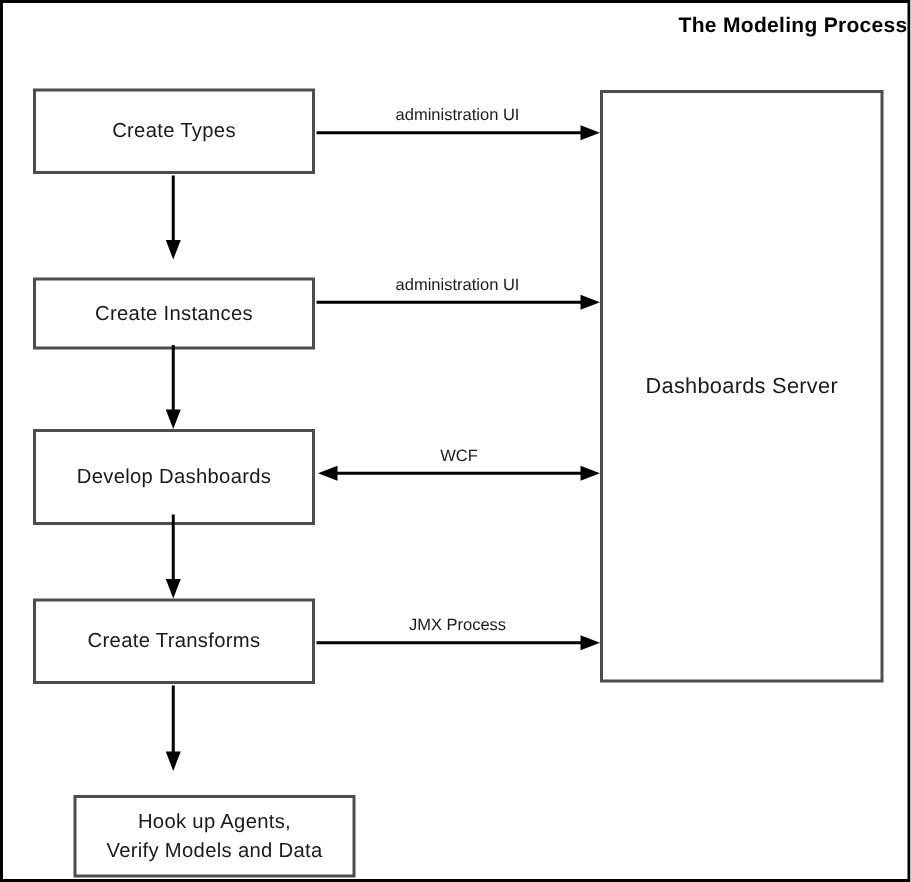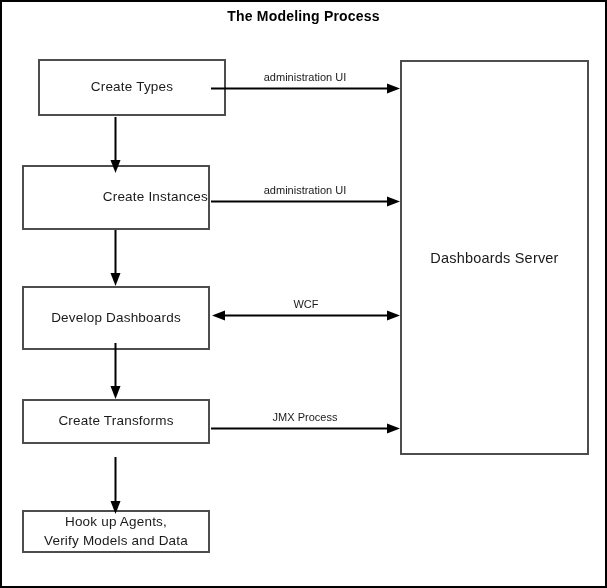--- a/index.html
+++ b/index.html
@@ -19,7 +19,7 @@
     top: 6px;
     left: 0;
     width: 100%;
-    text-align: center;
+    text-align: right;
     font-size: 14px;
     font-weight: bold;
     color: #000;

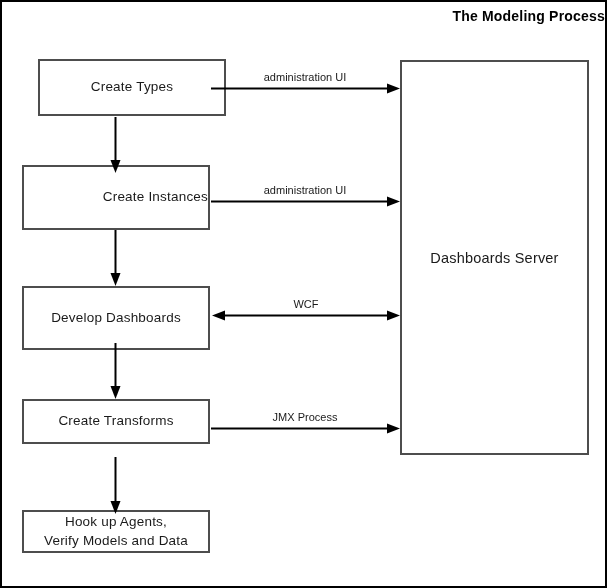--- a/index.html
+++ b/index.html
@@ -41,7 +41,7 @@
     white-space: pre-line;
     line-height: 1.35;
   }
-  .step-1 { top: 57px;  height: 57px; margin-left: 16px; }
+  .step-1 { top: 57px;  height: 57px; }
   .step-2 { top: 163px; height: 65px; justify-content: flex-end; }
   .step-3 { top: 284px; height: 64px; }
   .step-4 { top: 397px; height: 45px; text-align: center; }

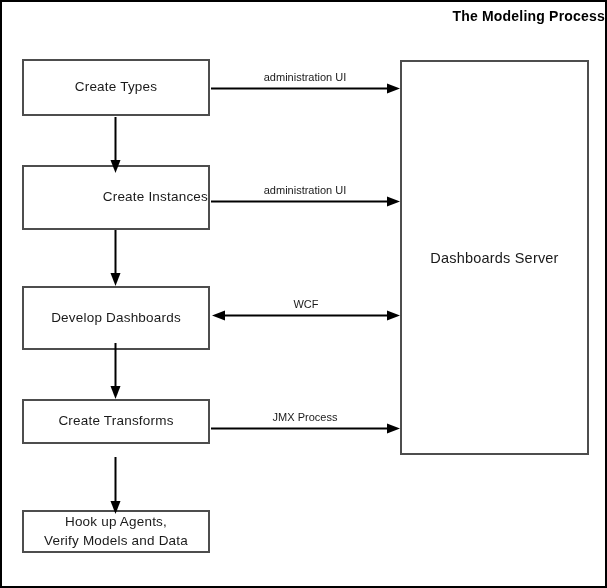--- a/index.html
+++ b/index.html
@@ -42,7 +42,7 @@
     line-height: 1.35;
   }
   .step-1 { top: 57px;  height: 57px; }
-  .step-2 { top: 163px; height: 65px; justify-content: flex-end; }
+  .step-2 { top: 183px; height: 48px; }
   .step-3 { top: 284px; height: 64px; }
   .step-4 { top: 397px; height: 45px; text-align: center; }
   .step-5 { top: 508px; height: 43px; }

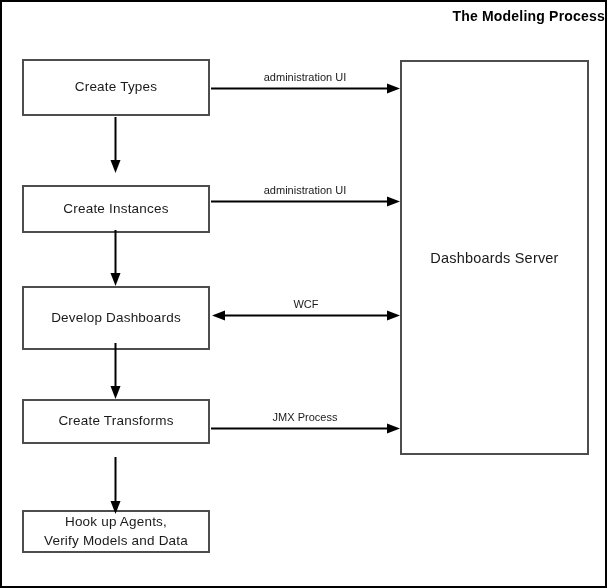--- a/index.html
+++ b/index.html
@@ -44,7 +44,7 @@
   .step-1 { top: 57px;  height: 57px; }
   .step-2 { top: 183px; height: 48px; }
   .step-3 { top: 284px; height: 64px; }
-  .step-4 { top: 397px; height: 45px; text-align: center; }
+  .step-4 { top: 397px; height: 57px; text-align: center; }
   .step-5 { top: 508px; height: 43px; }
   .server-box {
     position: absolute;

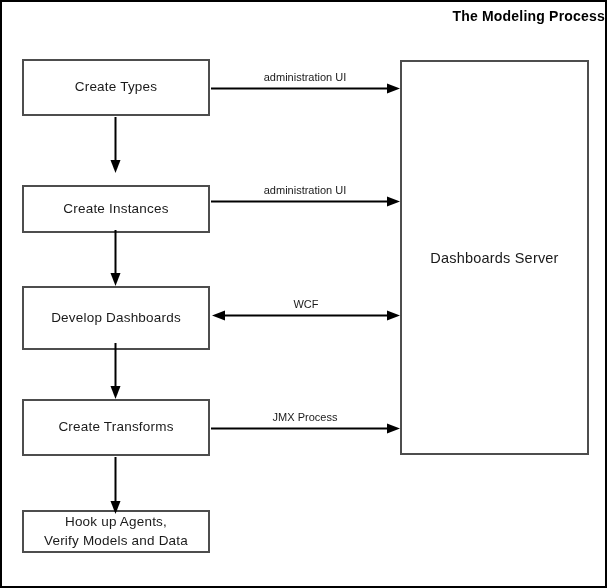--- a/index.html
+++ b/index.html
@@ -45,7 +45,7 @@
   .step-2 { top: 183px; height: 48px; }
   .step-3 { top: 284px; height: 64px; }
   .step-4 { top: 397px; height: 57px; text-align: center; }
-  .step-5 { top: 508px; height: 43px; }
+  .step-5 { top: 528px; height: 55px; margin-left: 27px; }
   .server-box {
     position: absolute;
     left: 398px;

